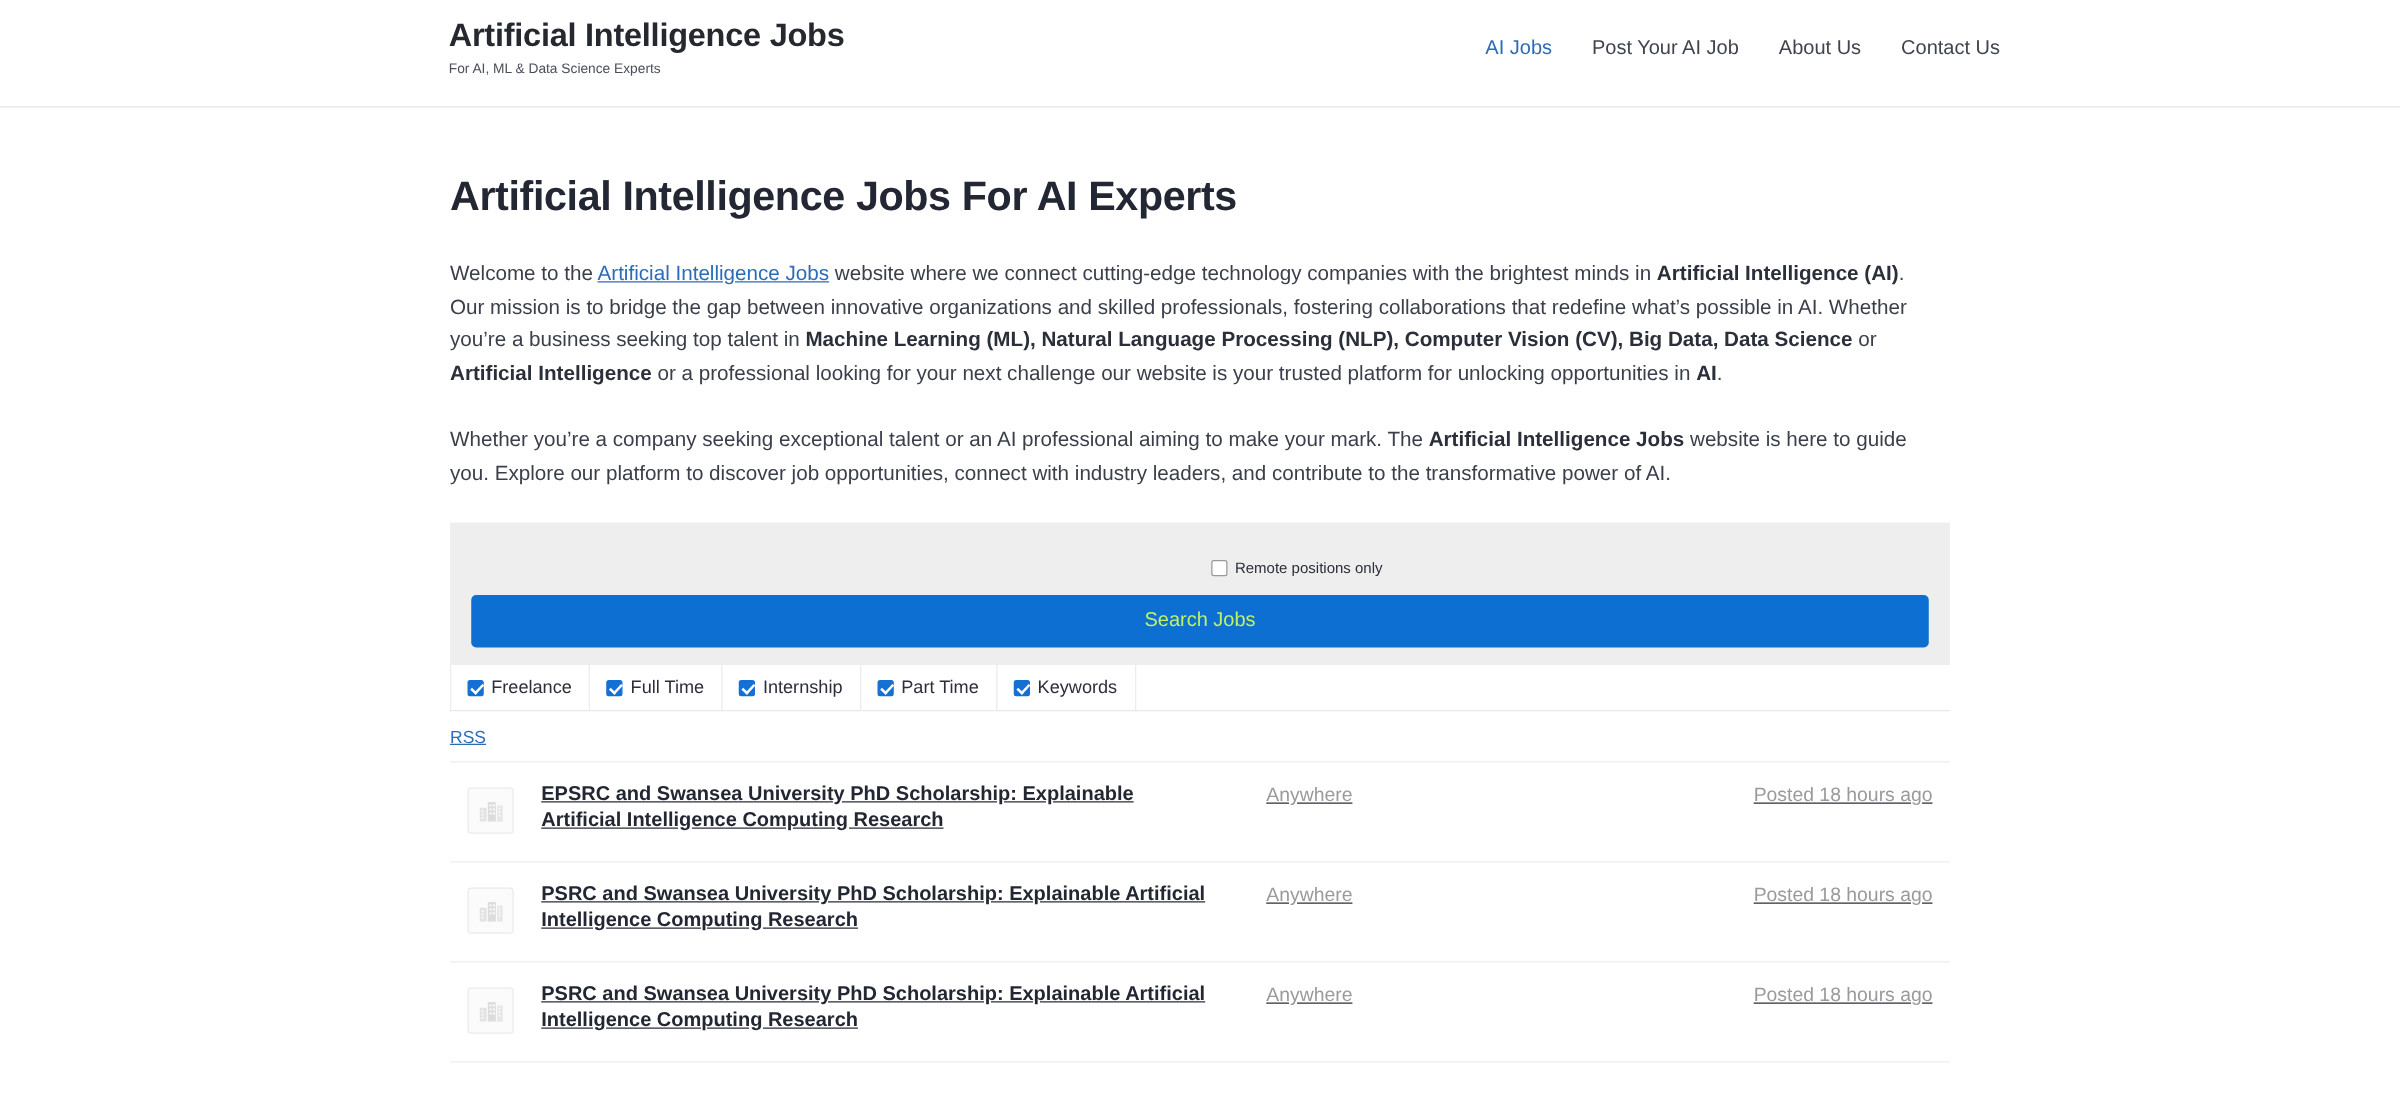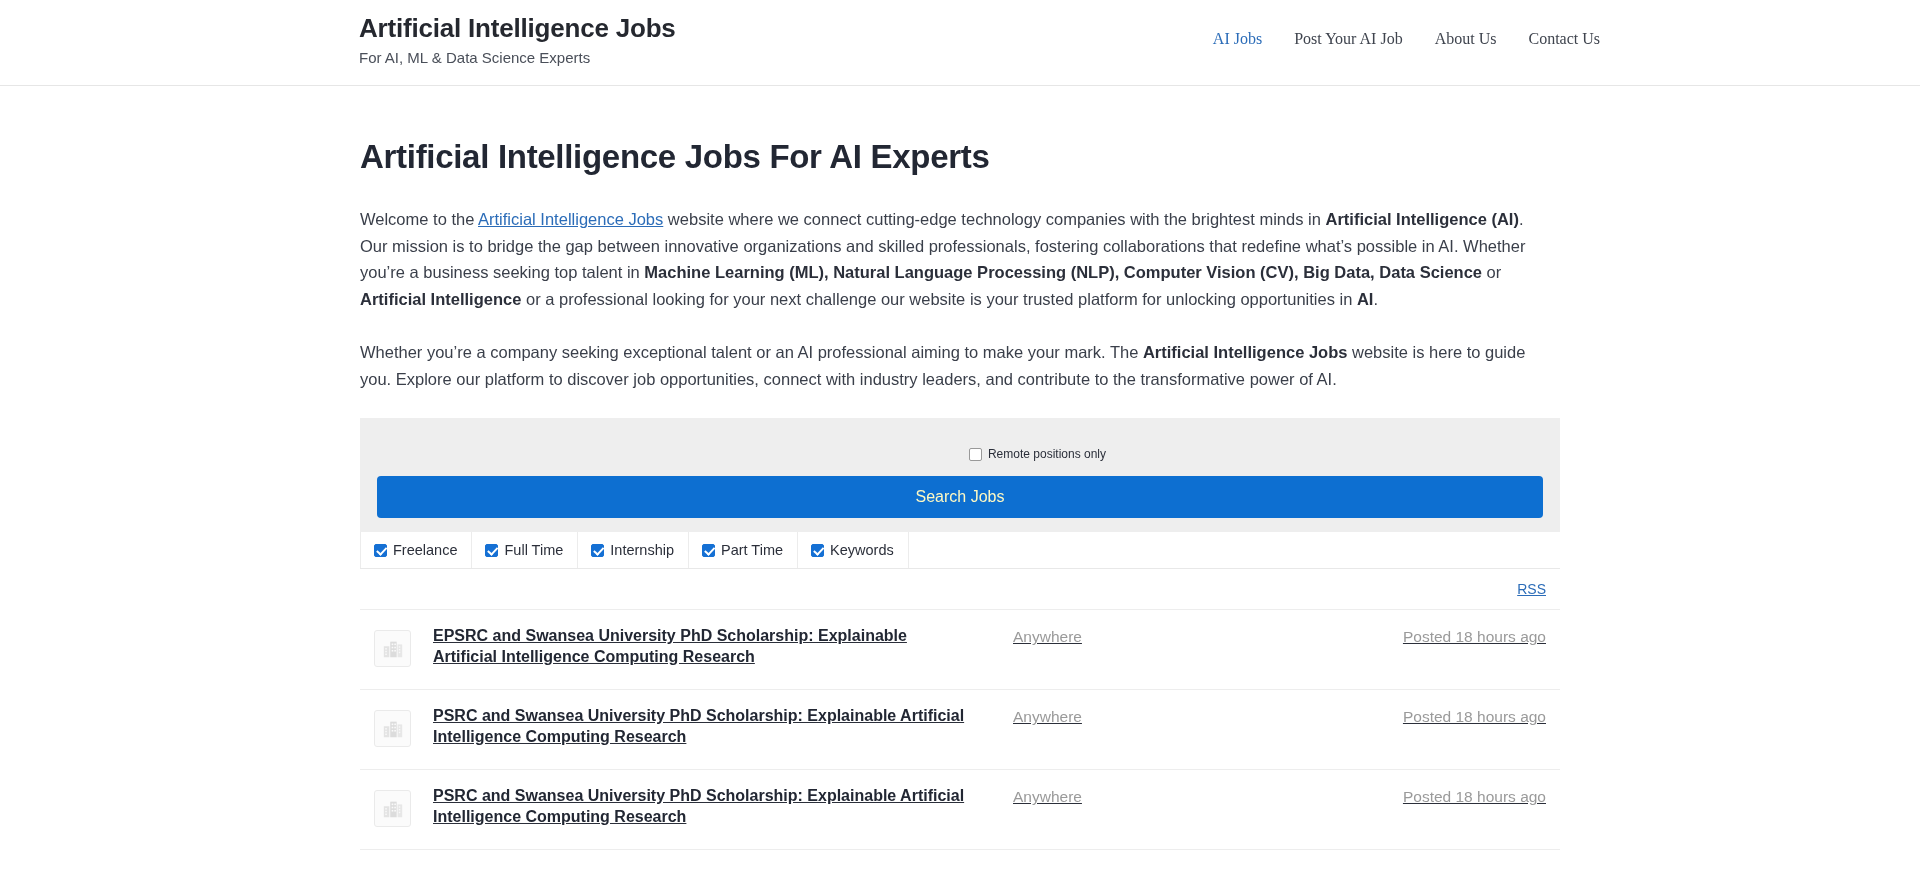--- a/index.html
+++ b/index.html
@@ -51,7 +51,6 @@
     display: flex;
     gap: 32px;
     align-items: flex-end;
-    font-family: Liberation Serif, serif;
   }
   .nav-link {
     font-size: 16px;

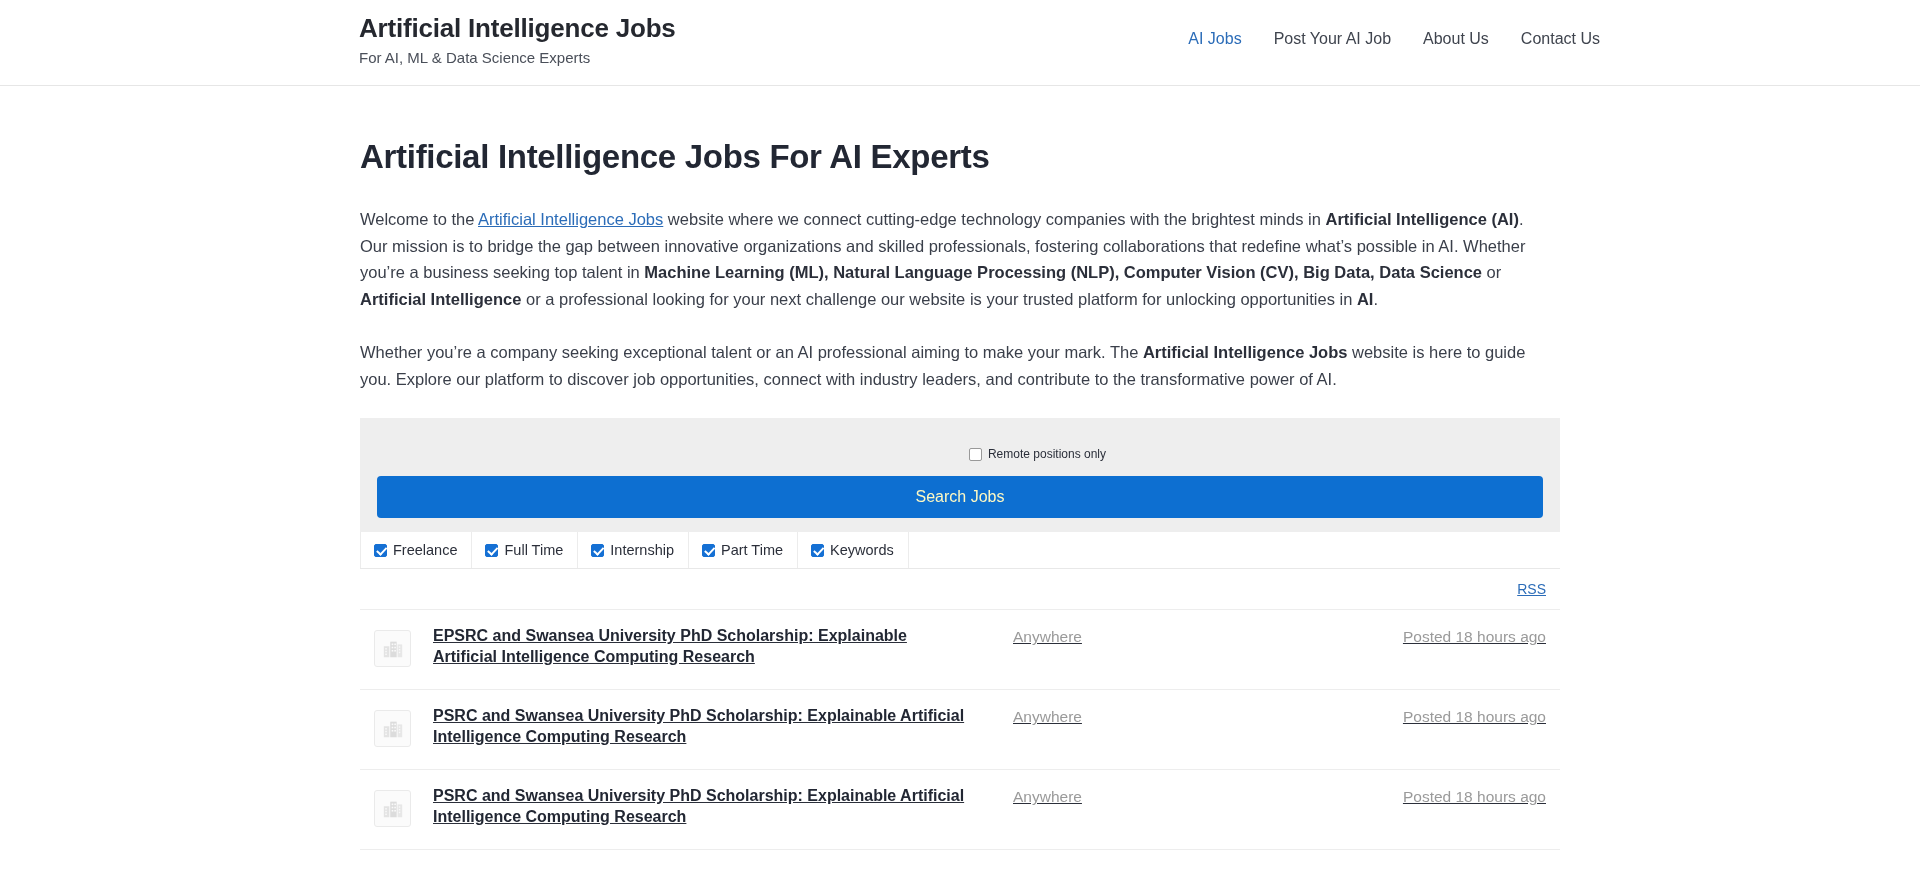--- a/index.html
+++ b/index.html
@@ -39,7 +39,7 @@
     margin: 0;
   }
   .brand-tagline {
-    font-size: 15px;
+    font-size: 11px;
     color: #4a4f59;
     margin: 4px 0 0 0;
     line-height: 1.2;

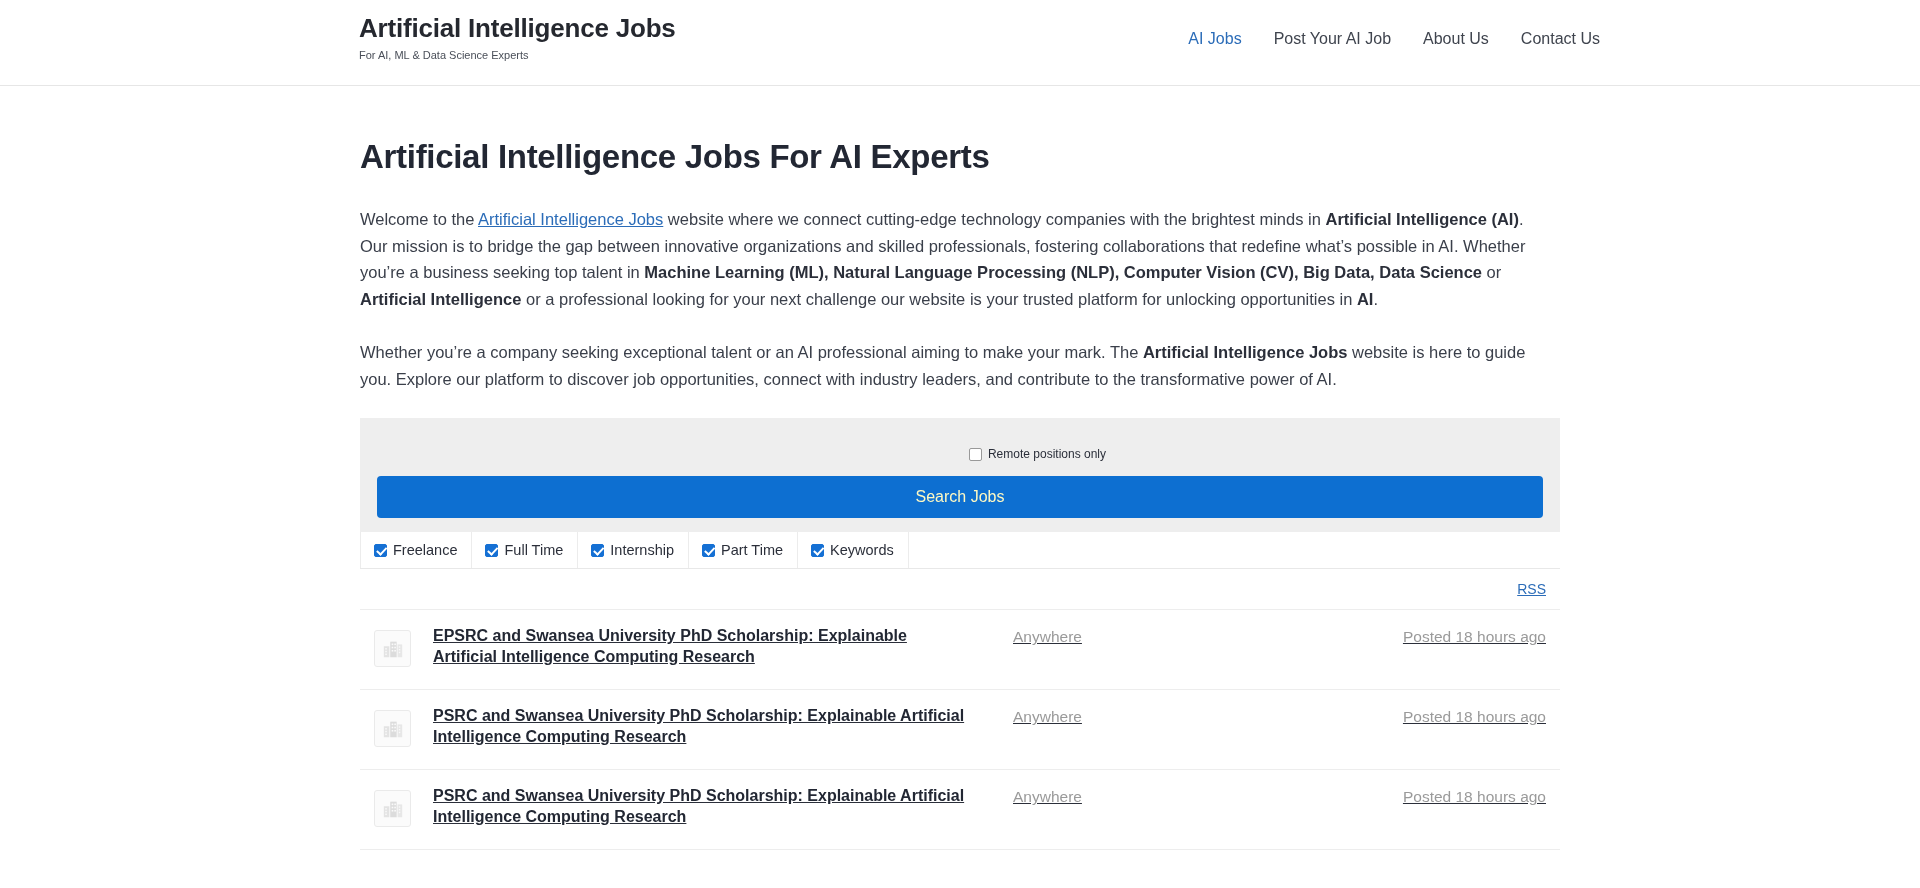--- a/index.html
+++ b/index.html
@@ -161,7 +161,7 @@
     background: #0d6fd1;
     border: none;
     border-radius: 4px;
-    color: #fef9c3;
+    color: #bef264;
     font-size: 16px;
     font-family: "Liberation Sans", sans-serif;
     cursor: pointer;

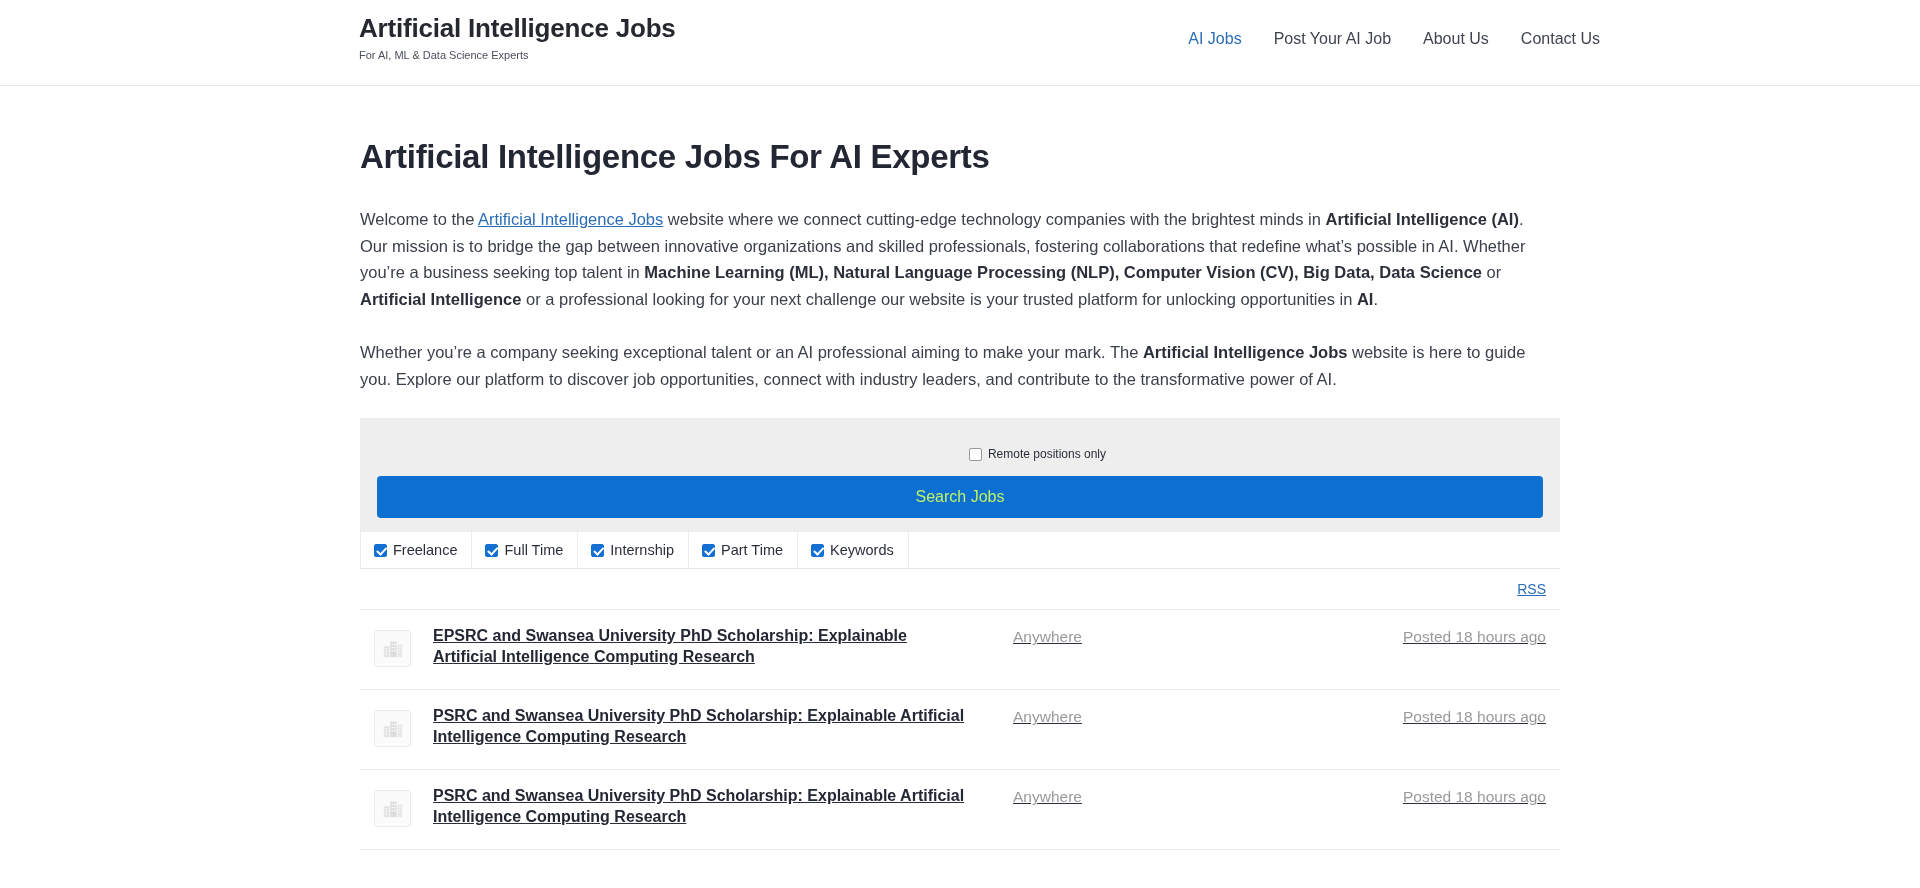--- a/index.html
+++ b/index.html
@@ -188,7 +188,7 @@
   
   .rss-bar {
     display: flex;
-    justify-content: flex-end;
+    justify-content: flex-start;
     align-items: center;
     padding: 12px 14px 12px 0;
     border-bottom: 1px solid #ededed;

